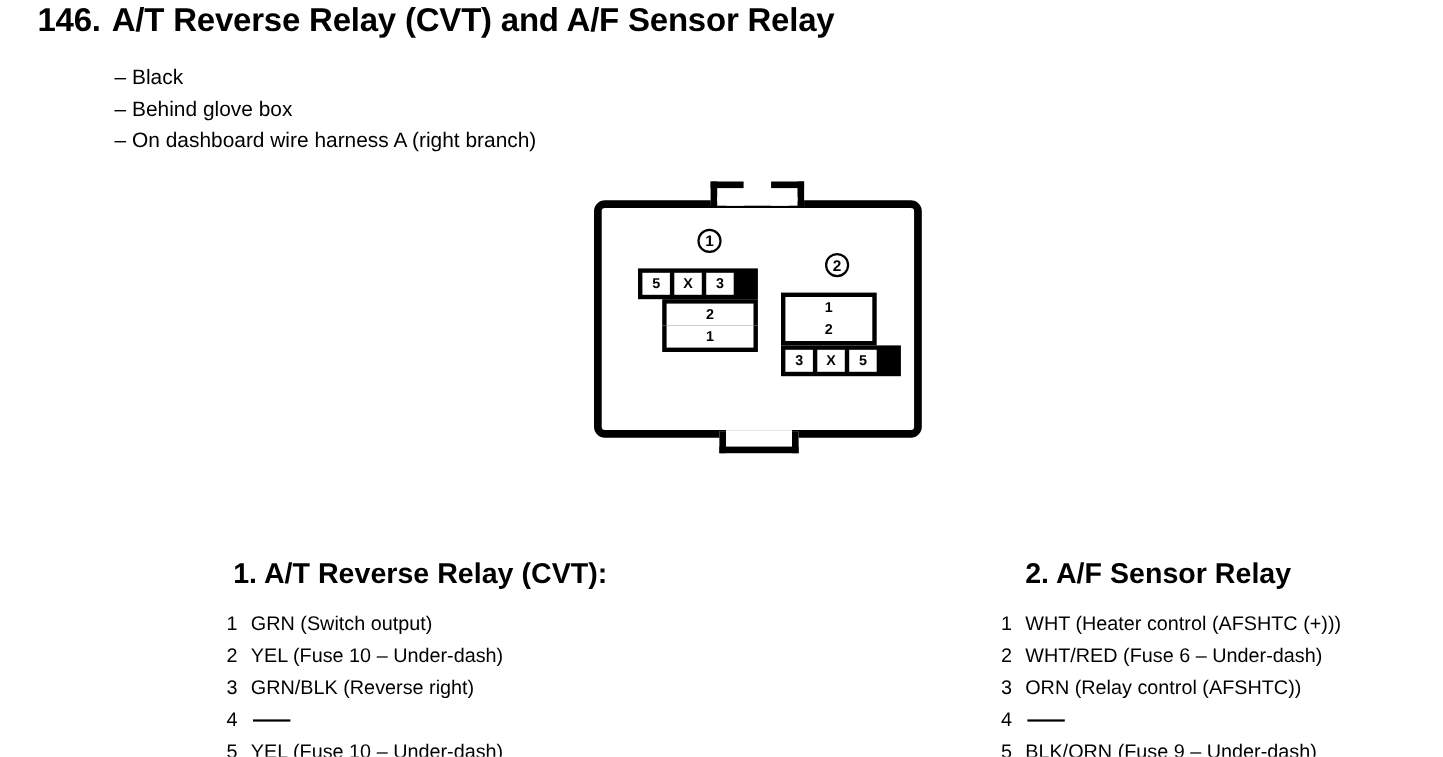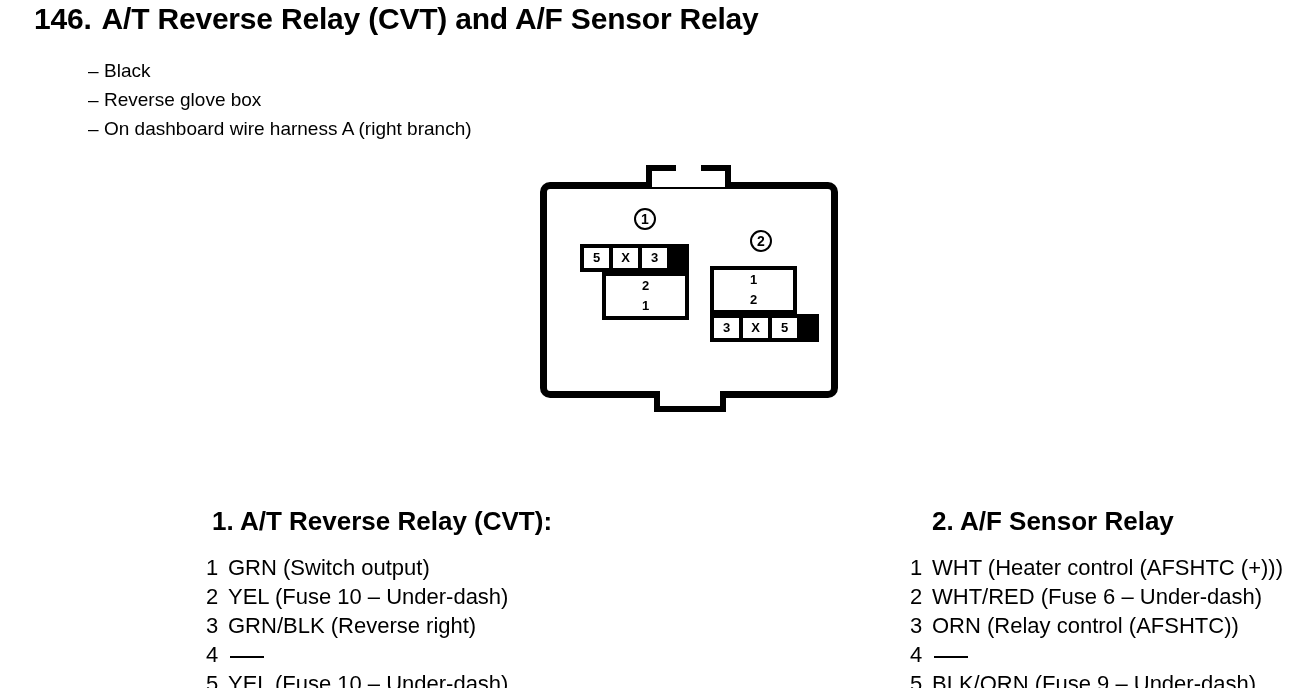--- a/index.html
+++ b/index.html
@@ -34,7 +34,7 @@
 
   #bullet-list {
     position: absolute;
-    left: 88px;
+    left: 104px;
     top: 56px;
     font-size: 19px;
     line-height: 29px;

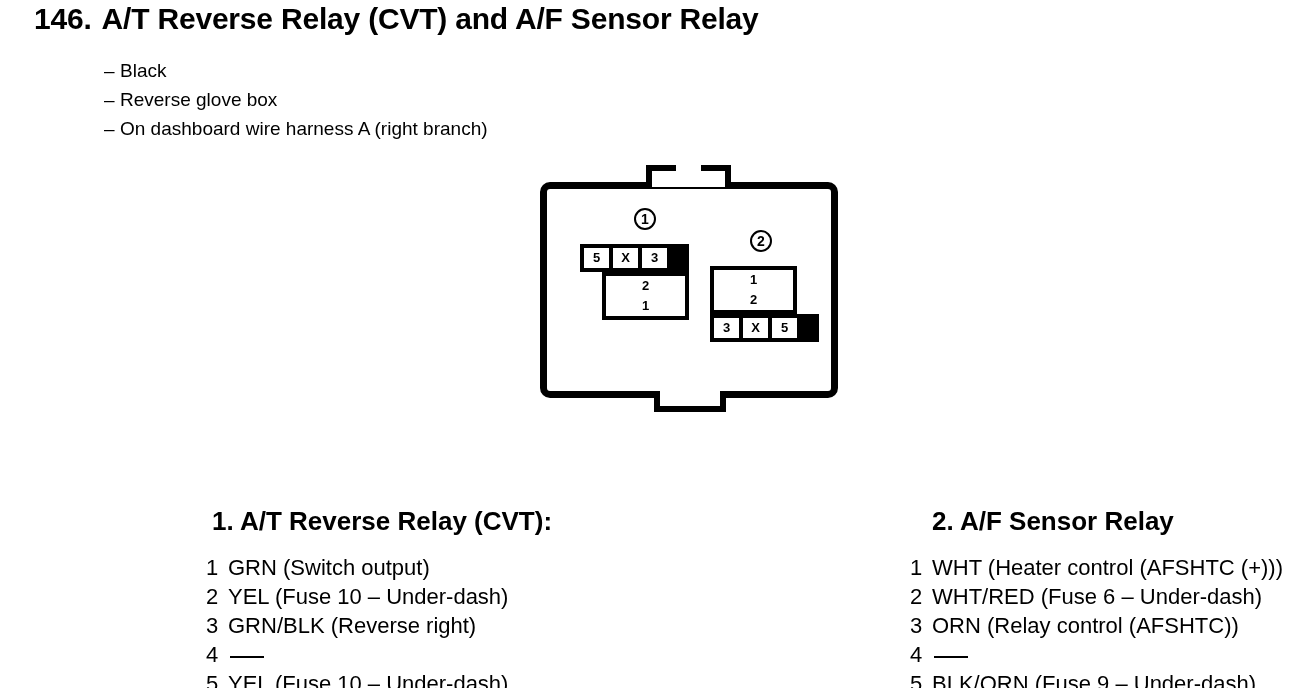--- a/index.html
+++ b/index.html
@@ -234,7 +234,7 @@
     <span class="bullet-dash">–</span><span>Black</span>
   </div>
   <div class="bullet-row">
-    <span class="bullet-dash">–</span><span>Reverse glove box</span>
+    <span class="bullet-dash">–</span><span>Behind glove box</span>
   </div>
   <div class="bullet-row">
     <span class="bullet-dash">–</span><span>On dashboard wire harness A (right branch)</span>

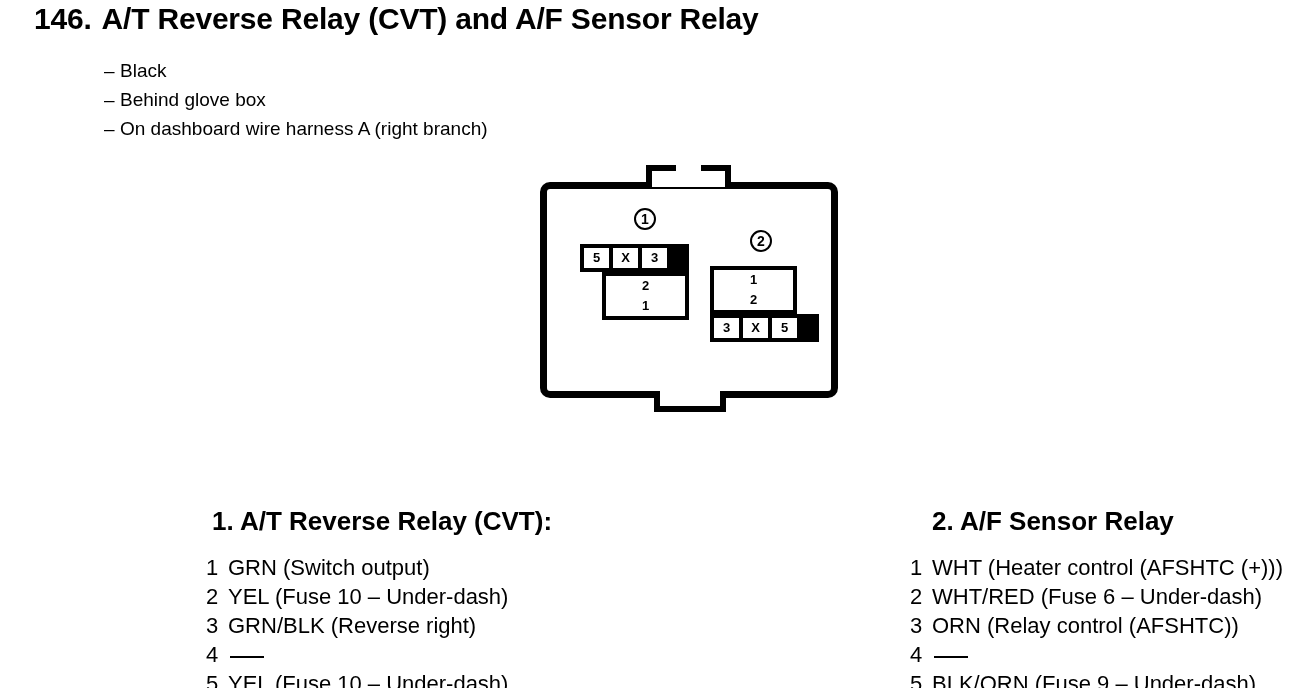--- a/index.html
+++ b/index.html
@@ -206,7 +206,7 @@
   #legend-col-2 .legend-title { padding-left: 22px; }
 
   .legend-row {
-    font-size: 22px;
+    font-size: 18px;
     line-height: 29px;
     white-space: nowrap;
   }

